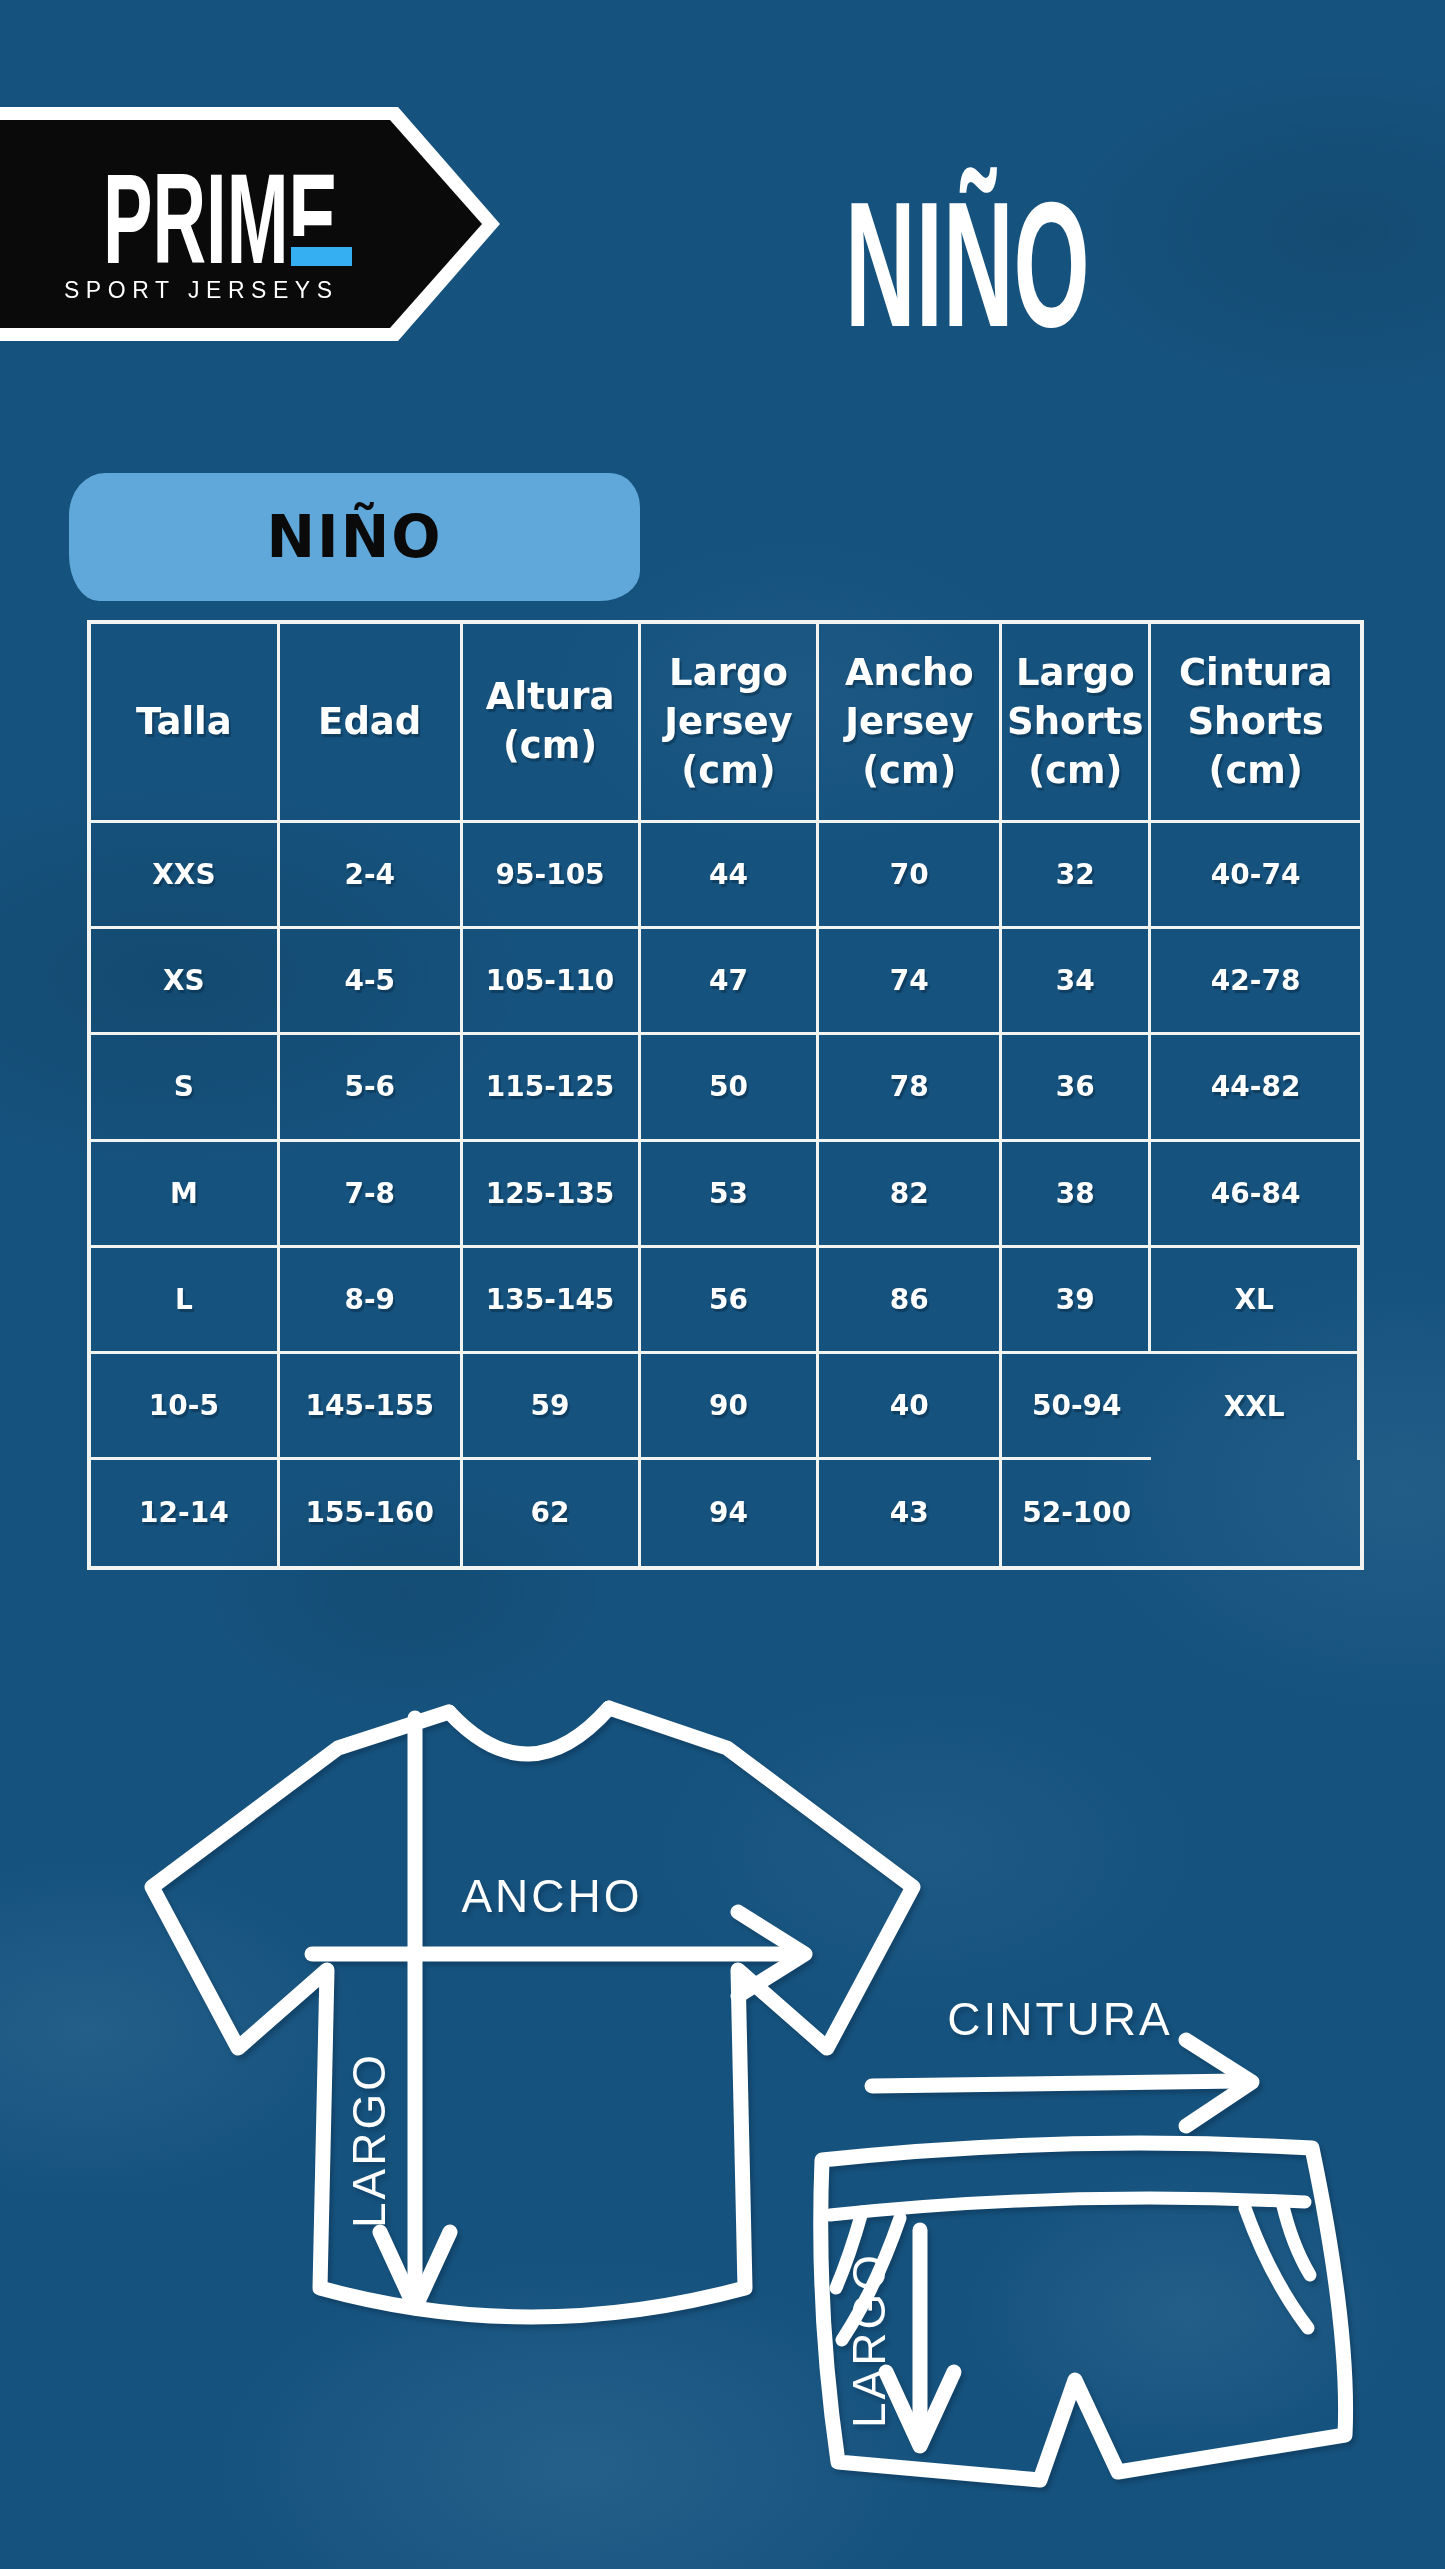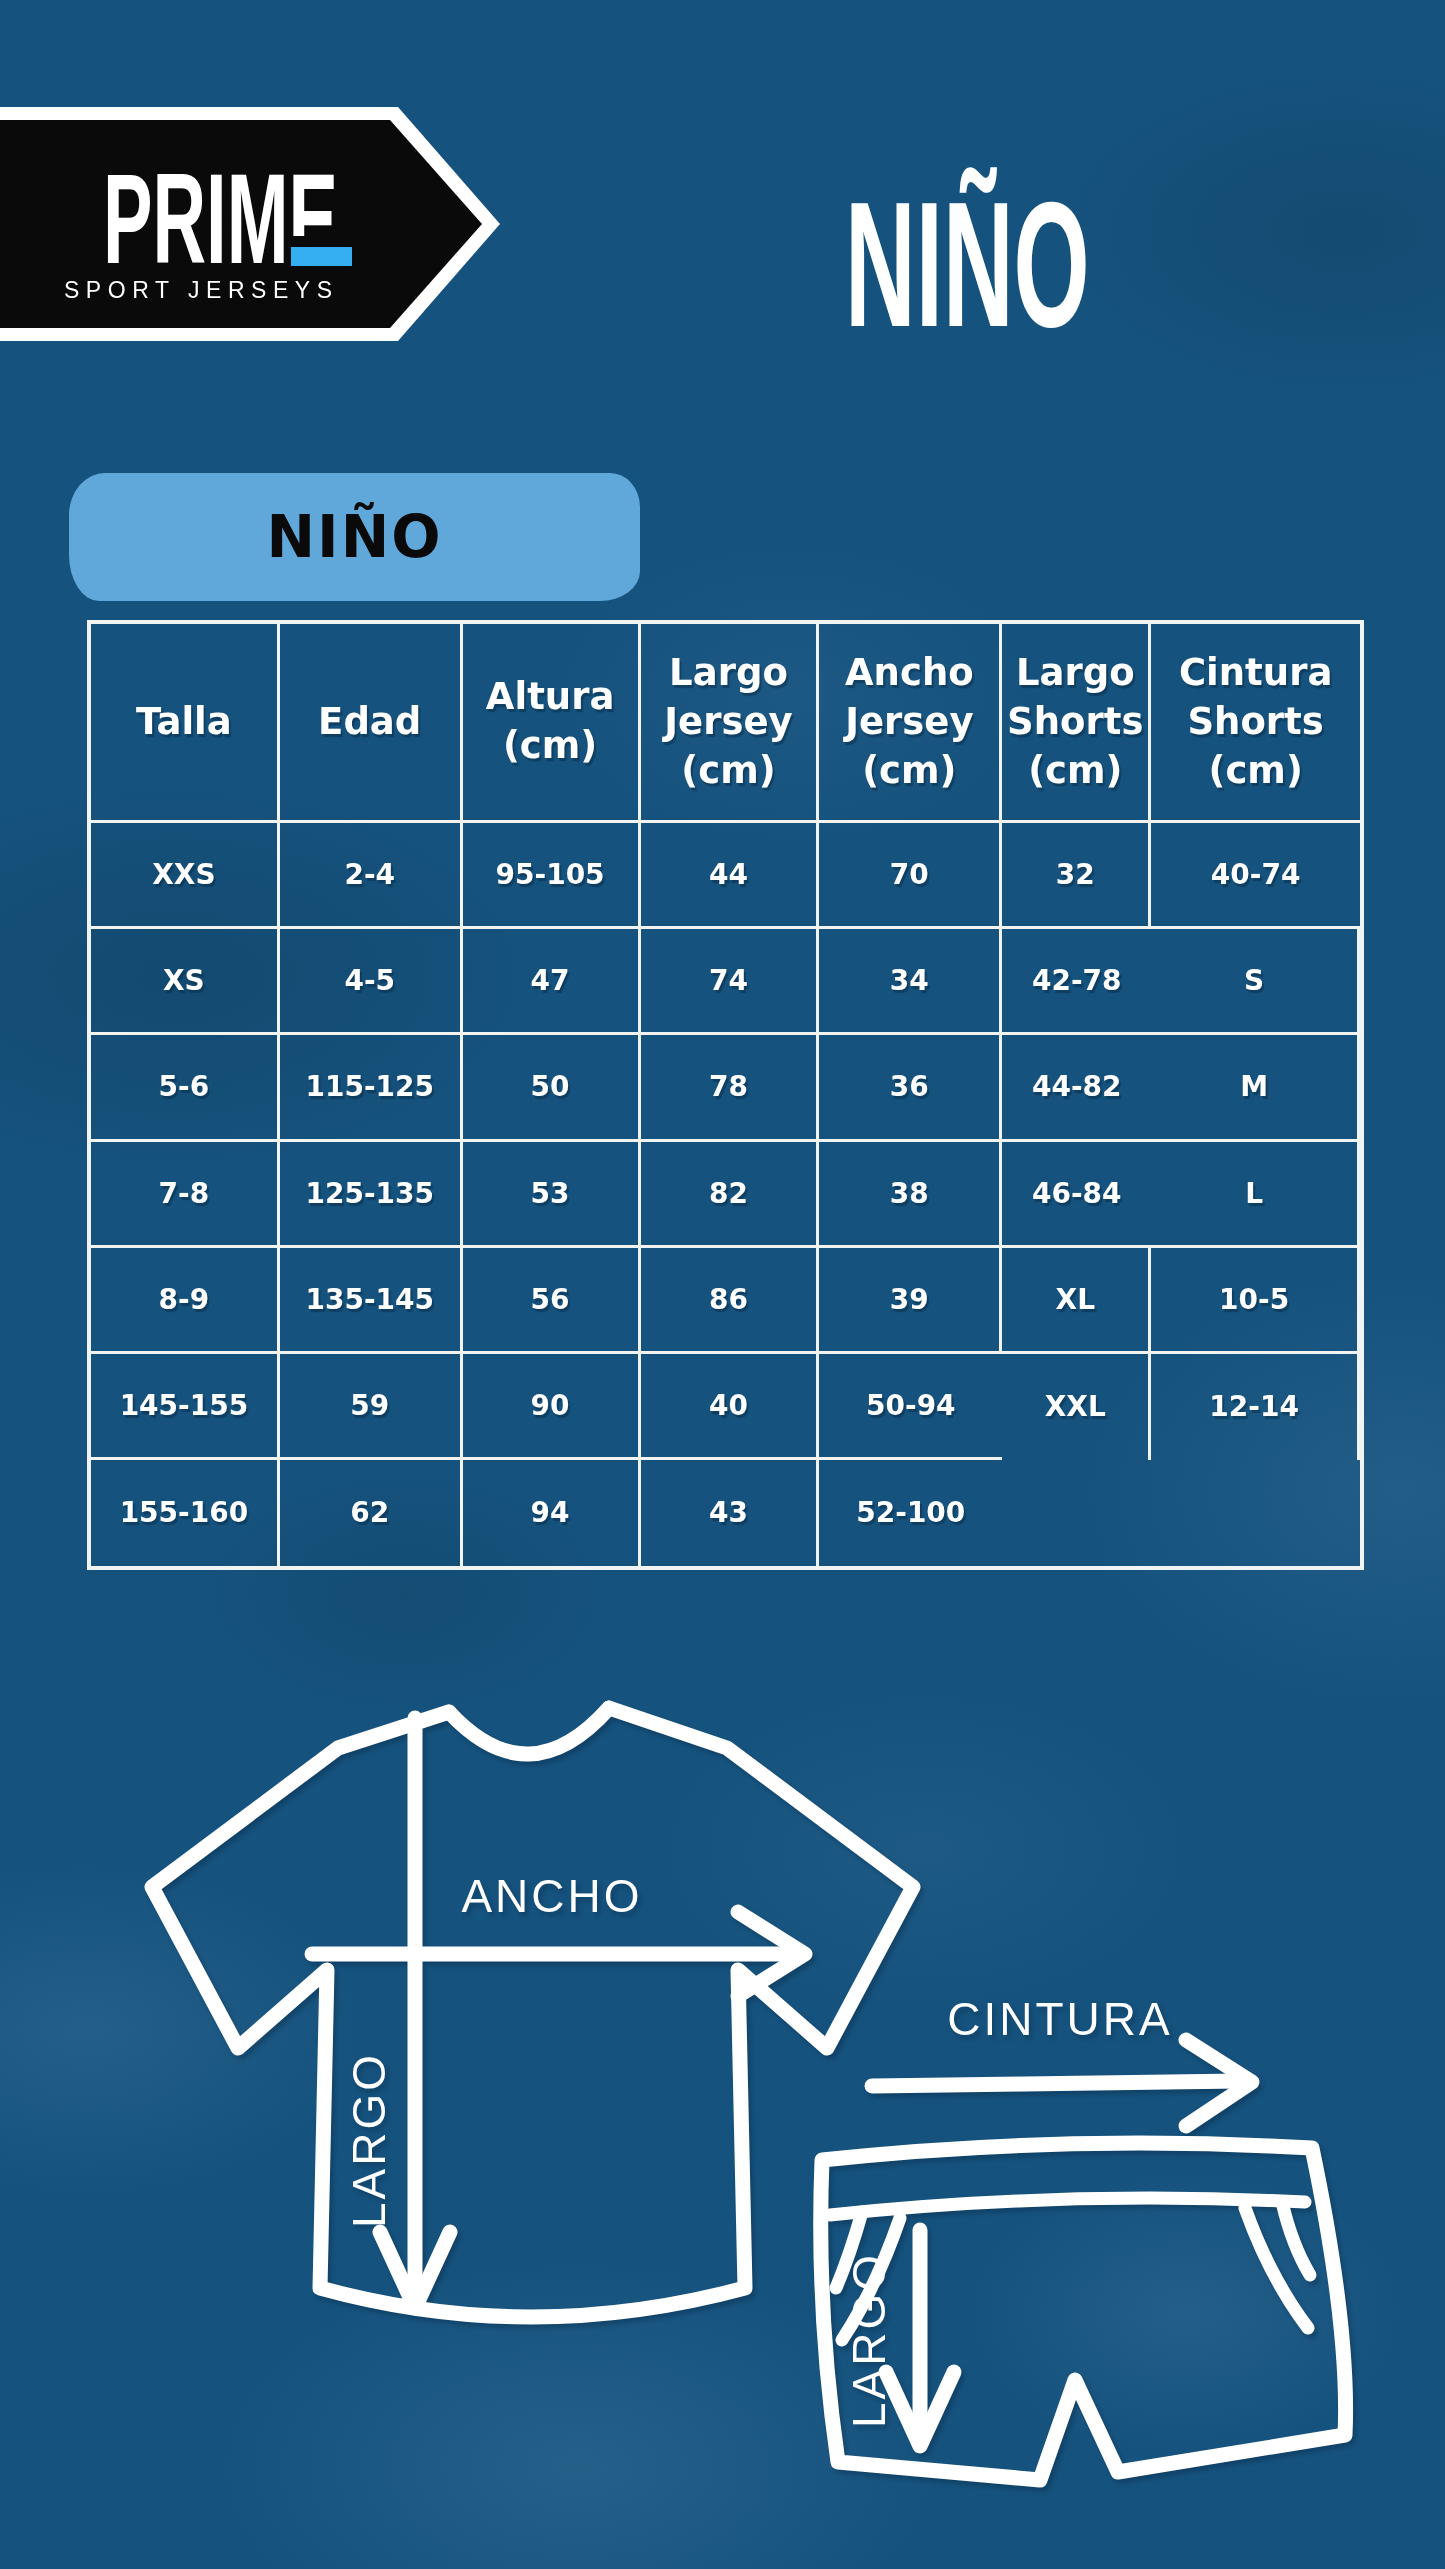--- a/index.html
+++ b/index.html
@@ -117,6 +117,7 @@
       <div class="cell lc">40-74</div>
       <div class="cell">XS</div>
       <div class="cell">4-5</div>
+      <div class="cell">105-110</div>
       <div class="cell">47</div>
       <div class="cell">74</div>
       <div class="cell">34</div>

